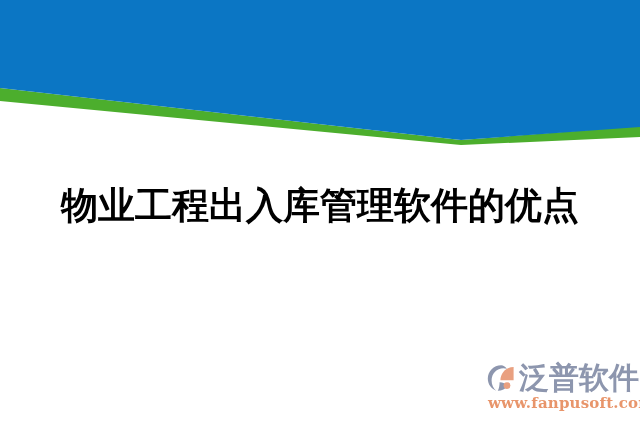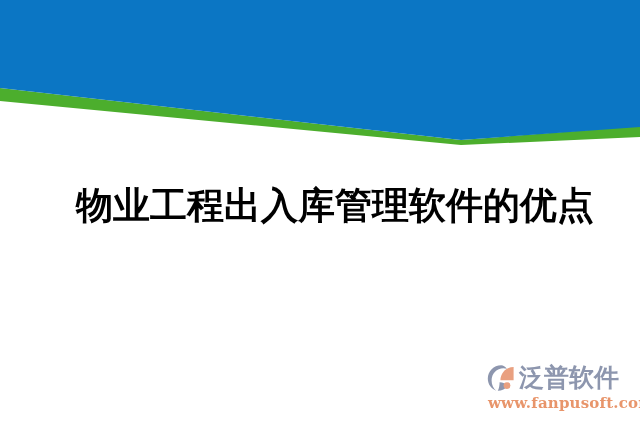--- a/index.html
+++ b/index.html
@@ -40,7 +40,7 @@
     line-height: 46px;
     letter-spacing: 0px;
     white-space: nowrap;
-    text-align: right;
+    text-align: center;
   }
 
   

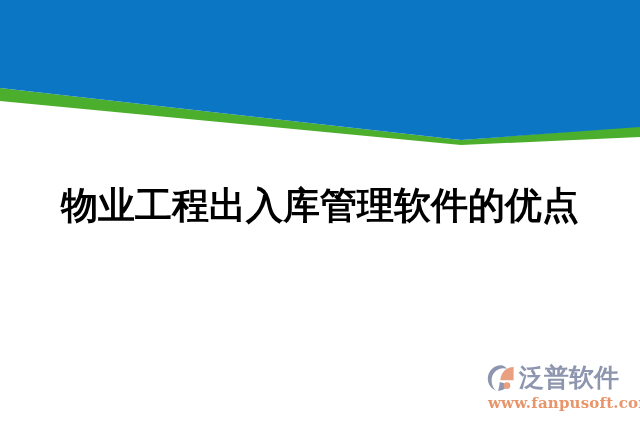--- a/index.html
+++ b/index.html
@@ -69,7 +69,7 @@
   #logo-wordmark {
     font-family: "DejaVu Sans", "Liberation Sans", sans-serif;
     font-weight: bold;
-    font-size: 25px;
+    font-size: 30px;
     line-height: 30px;
     color: #8d96ae;
     white-space: nowrap;

